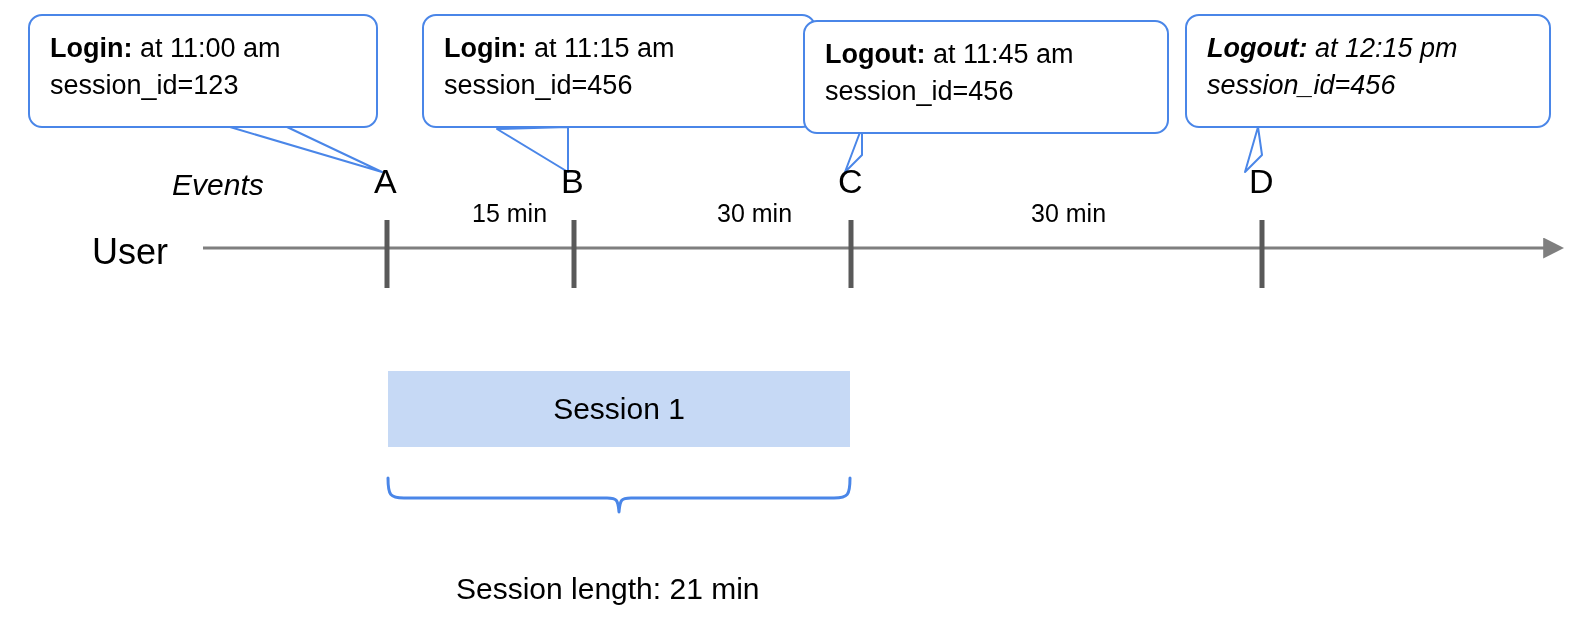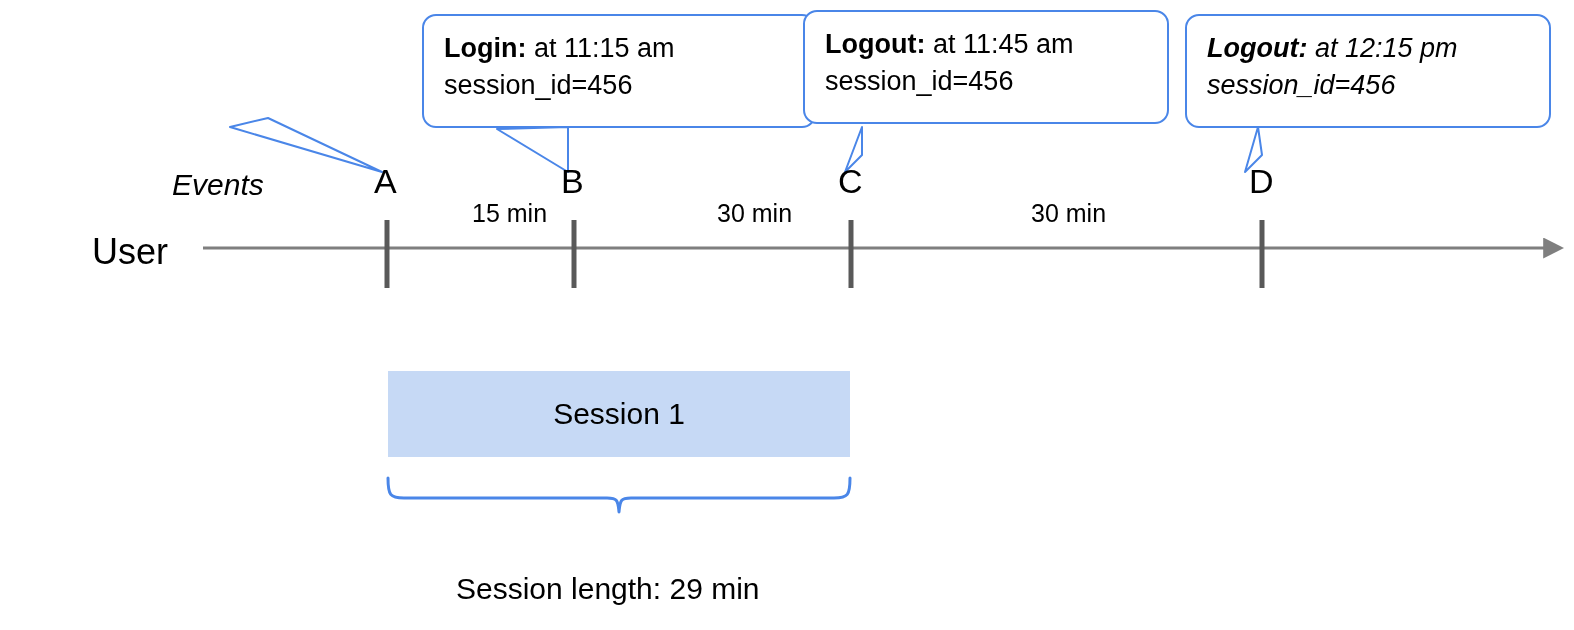--- a/index.html
+++ b/index.html
@@ -126,6 +126,10 @@
              C 848 498, 850 495, 850 478" fill="none" stroke="#4a86e8" stroke-width="3" stroke-linecap="round" stroke-linejoin="round"></path>
   </svg>
 
+  <div class="callout" style="left:28px; top:14px; width:350px; height:114px;">
+    <span class="lead">Login:</span><span> at 11:00 am</span>
+    <span class="ln2">session_id=123</span>
+  </div>
 
   <div class="callout" style="left:422px; top:14px; width:394px; height:114px;">
     <span class="lead">Login:</span><span> at 11:15 am</span>

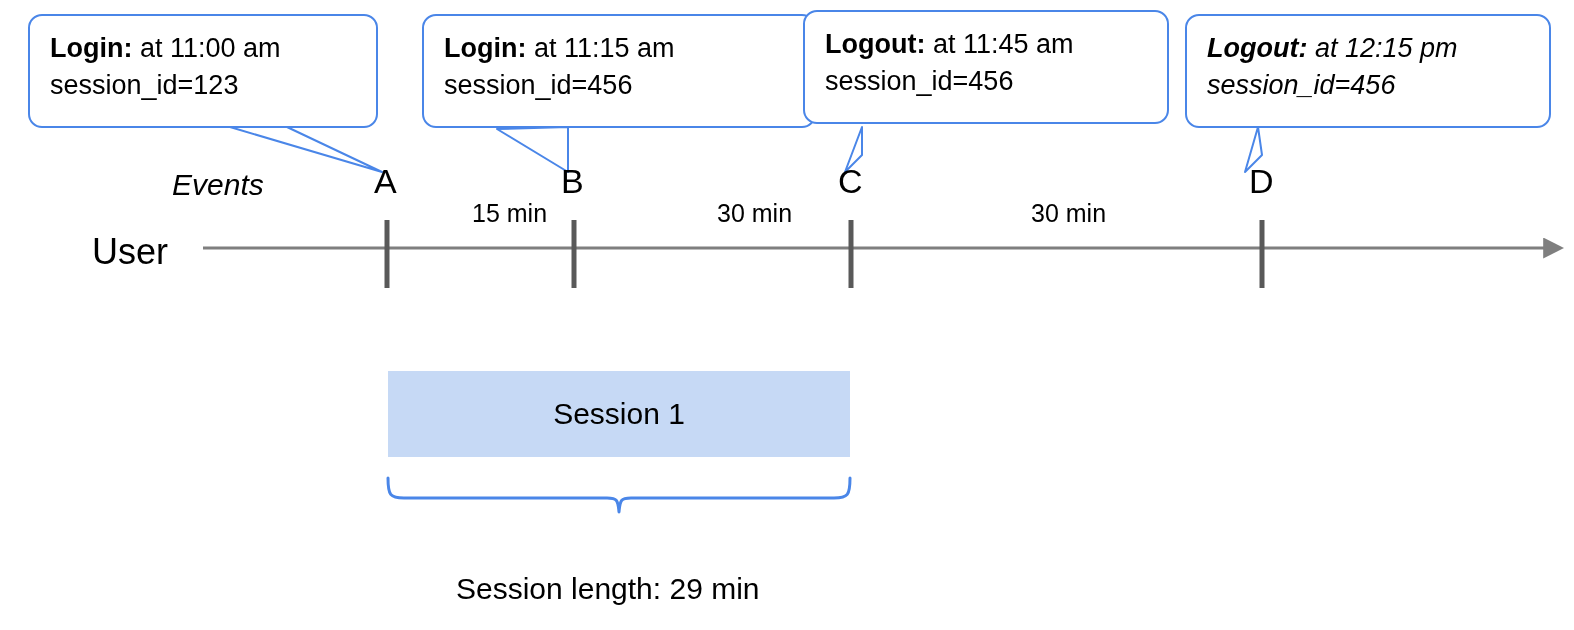--- a/index.html
+++ b/index.html
@@ -136,7 +136,7 @@
     <span class="ln2">session_id=456</span>
   </div>
 
-  <div class="callout" style="left:803px; top:10px; width:366px; height:114px;">
+  <div class="callout" style="left:803px; top:20px; width:366px; height:114px;">
     <span class="lead">Logout:</span><span> at 11:45 am</span>
     <span class="ln2">session_id=456</span>
   </div>

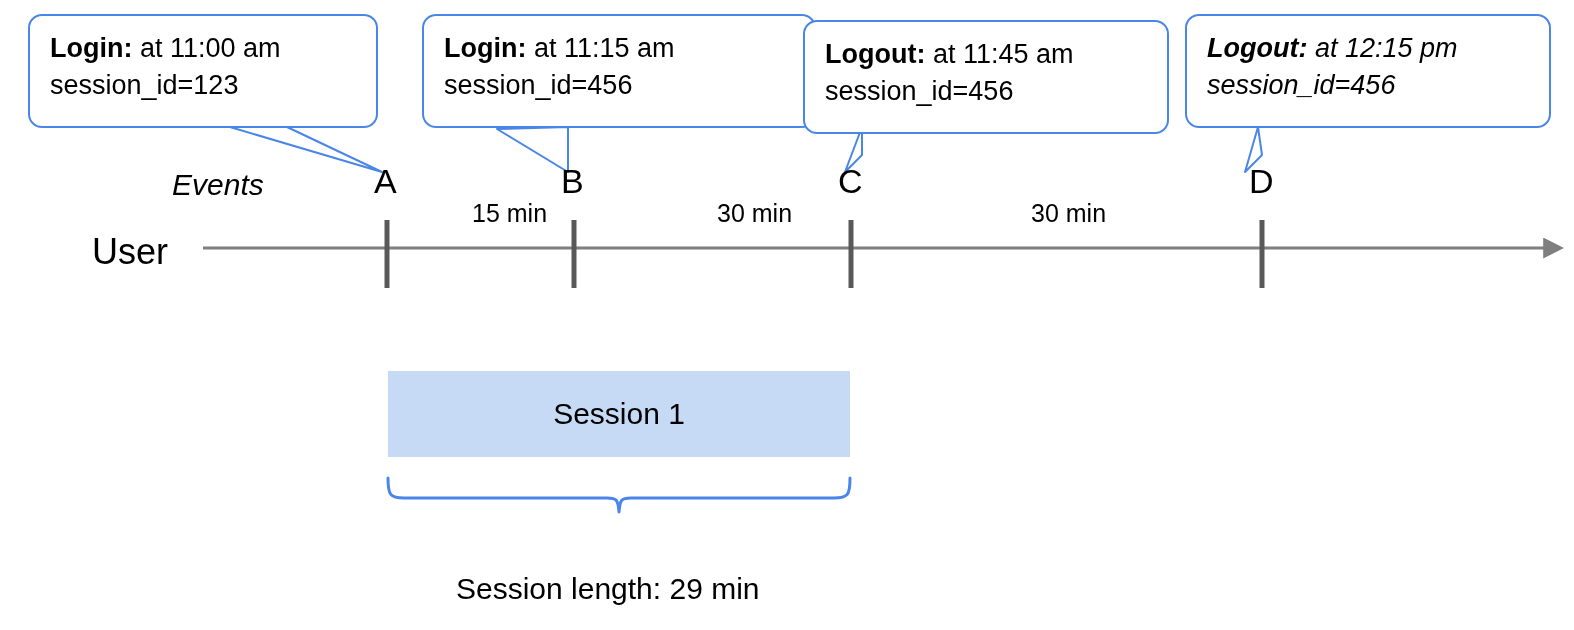--- a/index.html
+++ b/index.html
@@ -159,7 +159,7 @@
   <div class="gap-label" style="left:685px; top:199px;">30 min</div>
   <div class="gap-label" style="left:999px; top:199px;">30 min</div>
 
-  <div class="session-bar" style="left:388px; top:371px; width:462px; height:86px;">
+  <div class="session-bar" style="left:388px; top:371px; width:462px; height:76px;">
     <span>Session 1</span>
   </div>
 

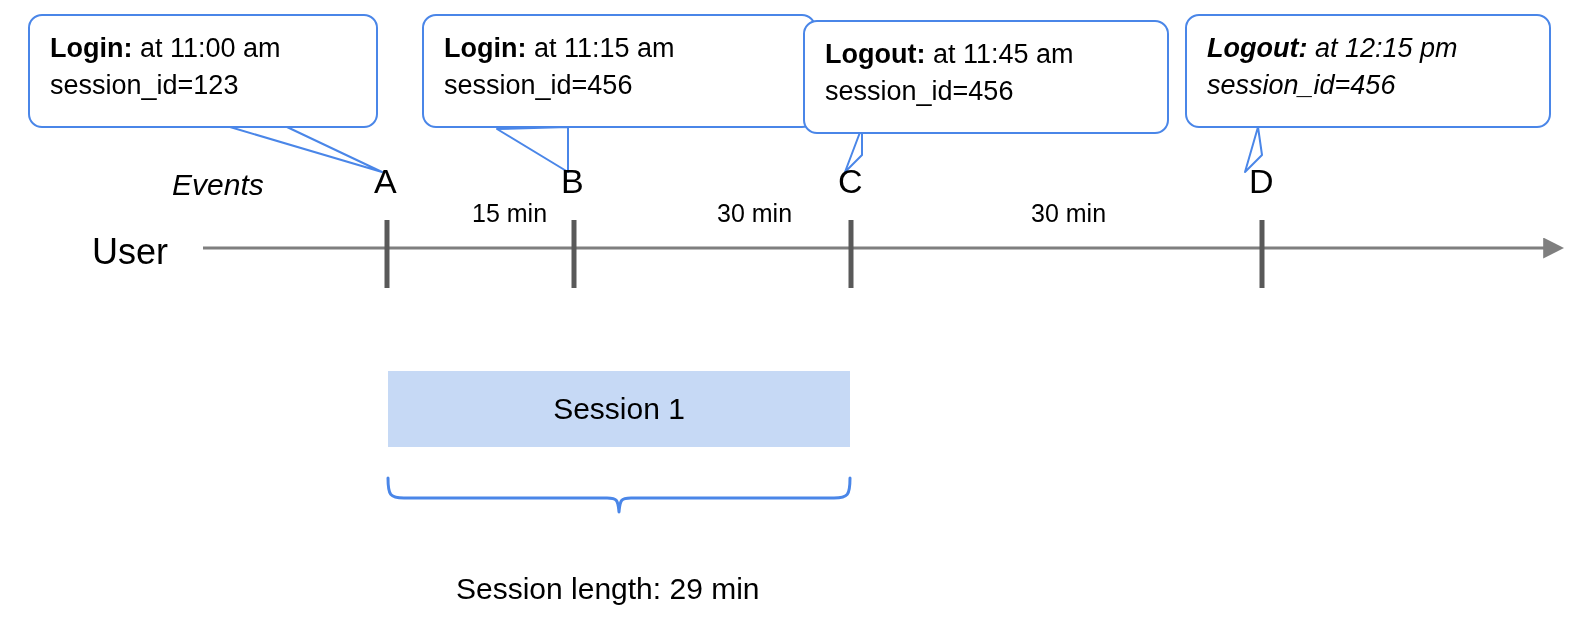--- a/index.html
+++ b/index.html
@@ -163,7 +163,7 @@
     <span>Session 1</span>
   </div>
 
-  <div class="session-caption" style="left:456px; top:572px;">Session length: 29 min</div>
+  <div class="session-caption" style="left:456px; top:572px;">Session length: 21 min</div>
 
 </div>
 

